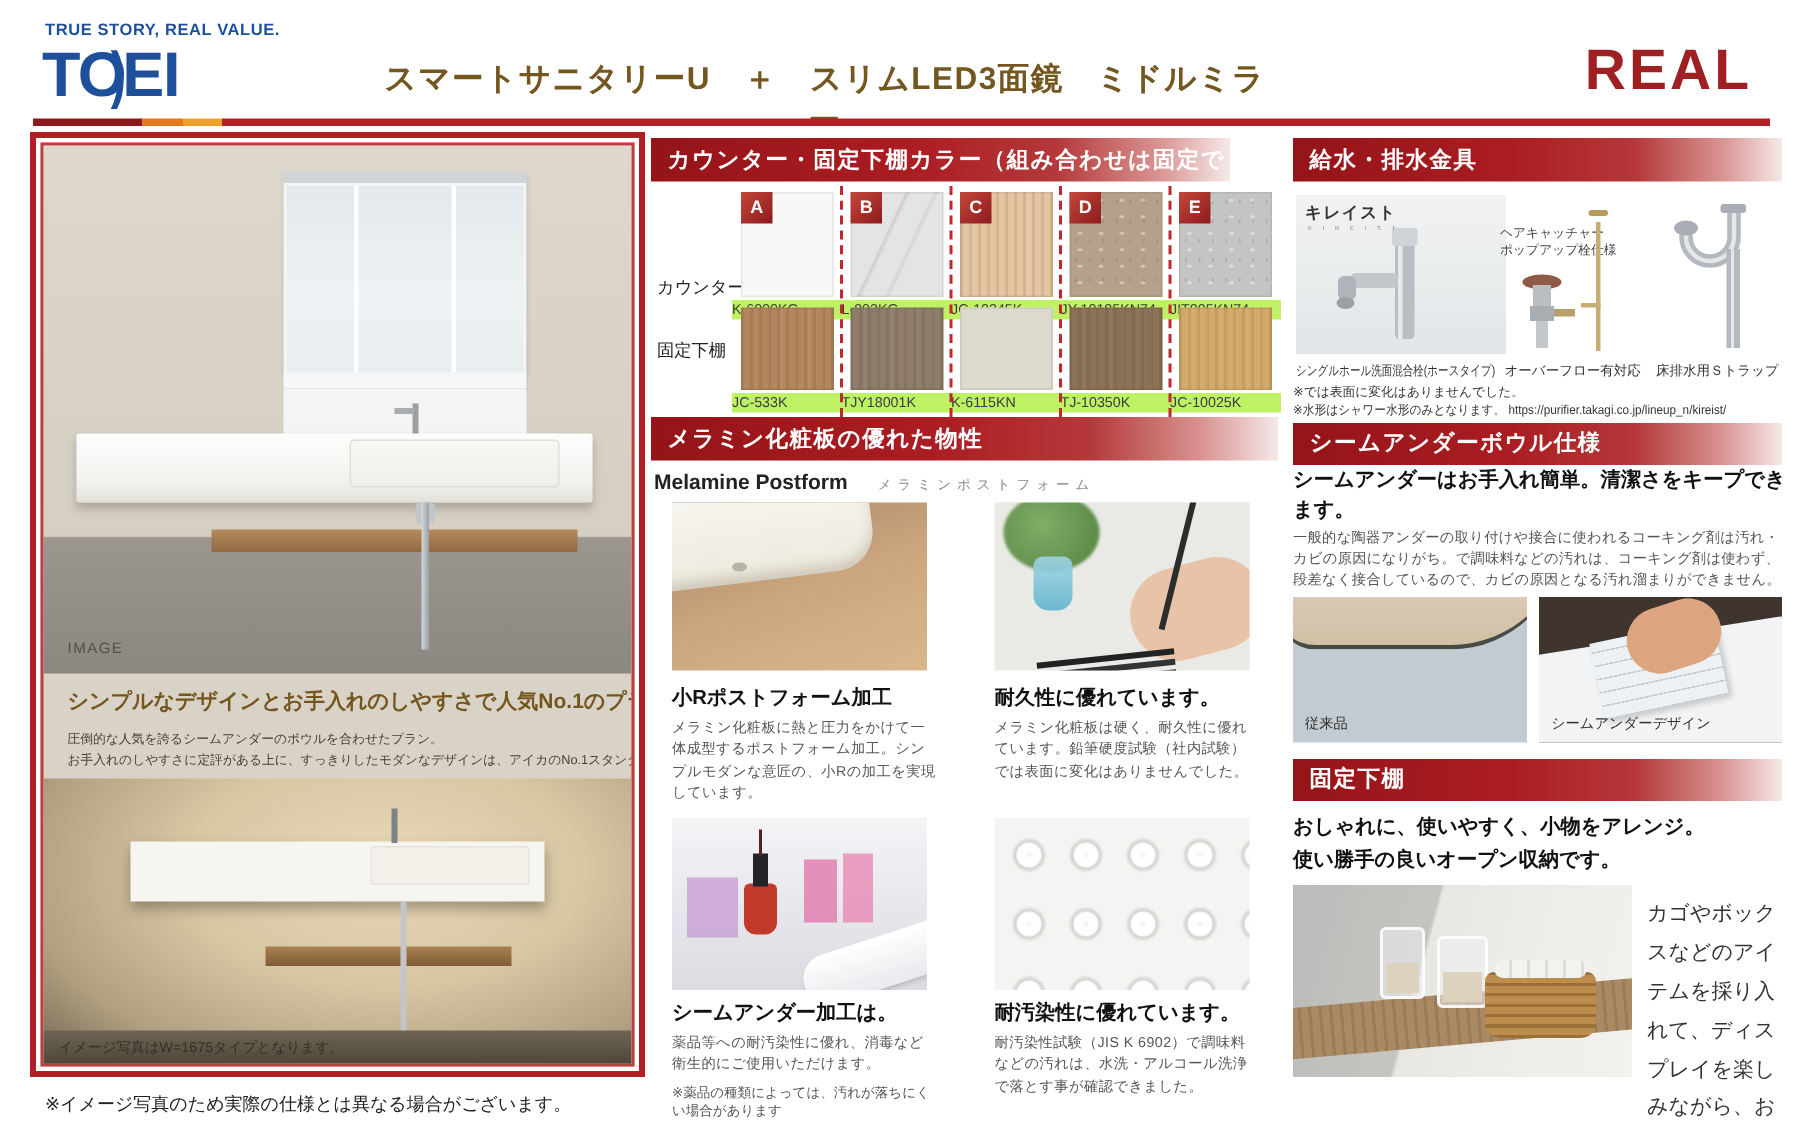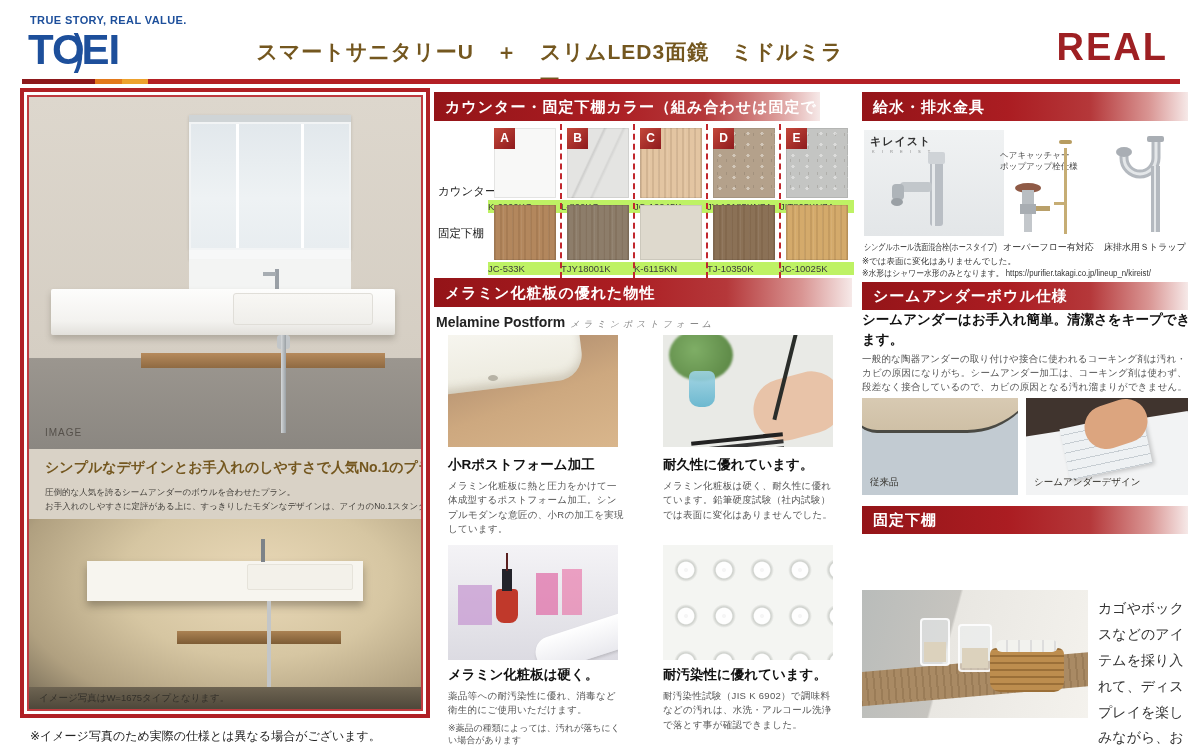--- a/index.html
+++ b/index.html
@@ -81,7 +81,7 @@
 
   
   .mp-en{font-size:14px;font-weight:bold;color:#222;}
-  .mp-jp{font-size:9px;color:#888;letter-spacing:4px;margin-left:5px;font-style:italic;}
+  .mp-jp{font-size:9px;color:#888;letter-spacing:4px;margin-left:20px;}
   .feat-img{position:absolute;width:170px;height:112px;overflow:hidden;}
   .feat-head{position:absolute;font-size:13.5px;font-weight:bold;color:#111;white-space:nowrap;}
   .feat-body{position:absolute;width:176px;font-size:9.5px;color:#555;line-height:1.5;letter-spacing:.3px;}

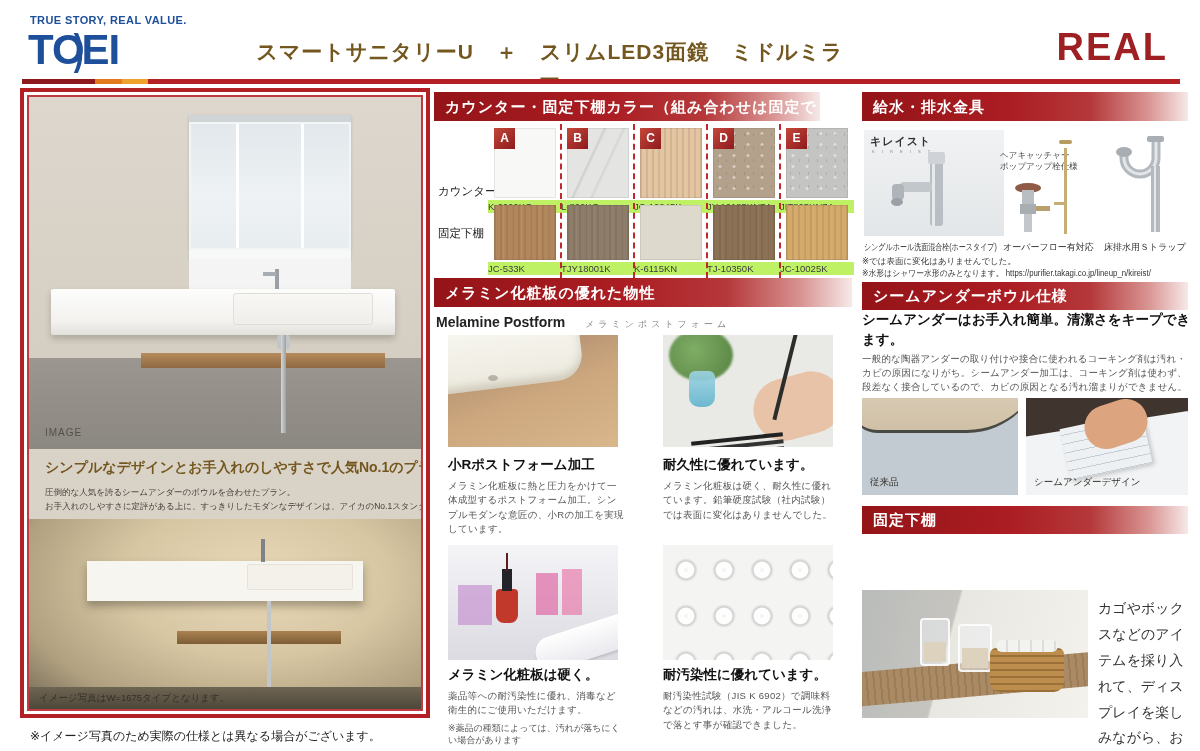--- a/index.html
+++ b/index.html
@@ -329,7 +329,7 @@
 
   <div class="abs banner" style="left:862px;top:282px;width:326px;height:28px;line-height:28px;">シームアンダーボウル仕様</div>
   <div class="abs seam-head">シームアンダーはお手入れ簡単。清潔さをキープできます。</div>
-  <div class="abs seam-body">一般的な陶器アンダーの取り付けや接合に使われるコーキング剤は汚れ・カビの原因になりがち。シームアンダー加工は、コーキング剤は使わず、段差なく接合しているので、カビの原因となる汚れ溜まりができません。</div>
+  <div class="abs seam-body">一般的な陶器アンダーの取り付けや接合に使われるコーキング剤は汚れ・カビの原因になりがち。で調味料などの汚れは、コーキング剤は使わず、段差なく接合しているので、カビの原因となる汚れ溜まりができません。</div>
   <div class="seam-img img-before">
     <div class="seam-label">従来品</div>
   </div>

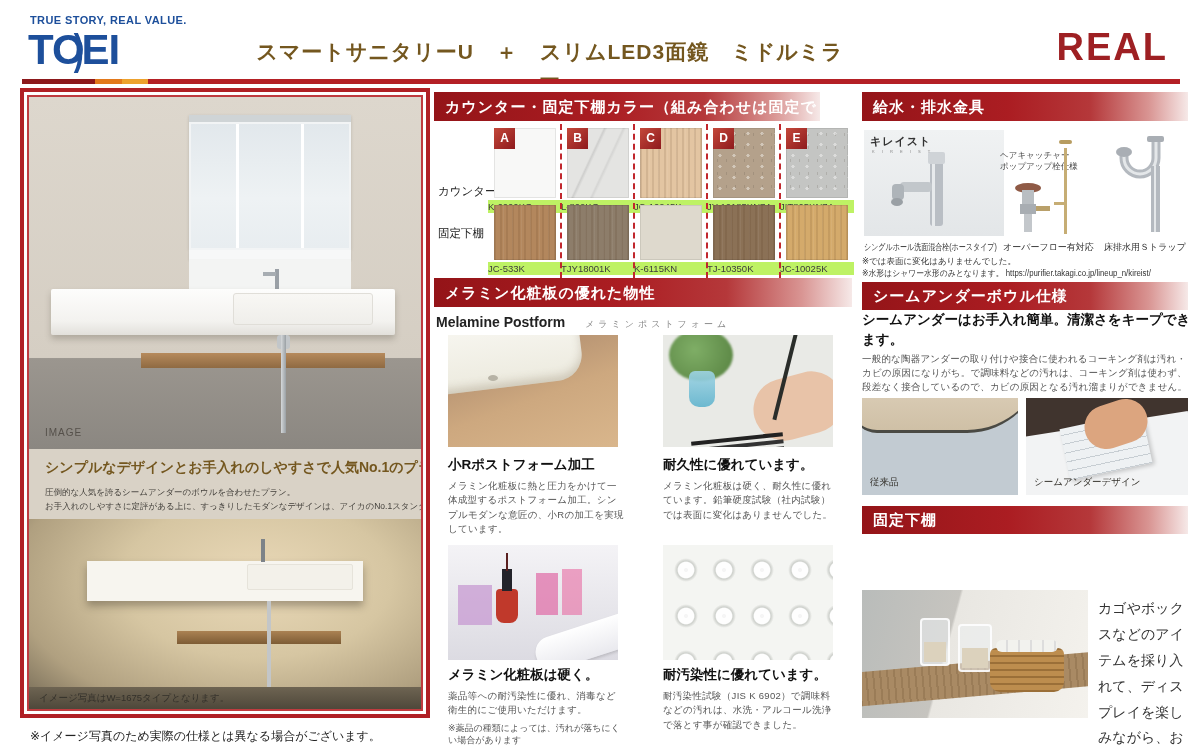--- a/index.html
+++ b/index.html
@@ -340,6 +340,10 @@
   </div>
 
   <div class="abs banner" style="left:862px;top:506px;width:326px;height:28px;line-height:28px;">固定下棚</div>
+  <div class="abs shelf-head">
+    <div>おしゃれに、使いやすく、小物をアレンジ。</div>
+    <div>使い勝手の良いオープン収納です。</div>
+  </div>
   <div class="abs shelf-photo">
     <div class="shelf-board"></div>
     <div class="jar" style="left:58px;top:28px;">

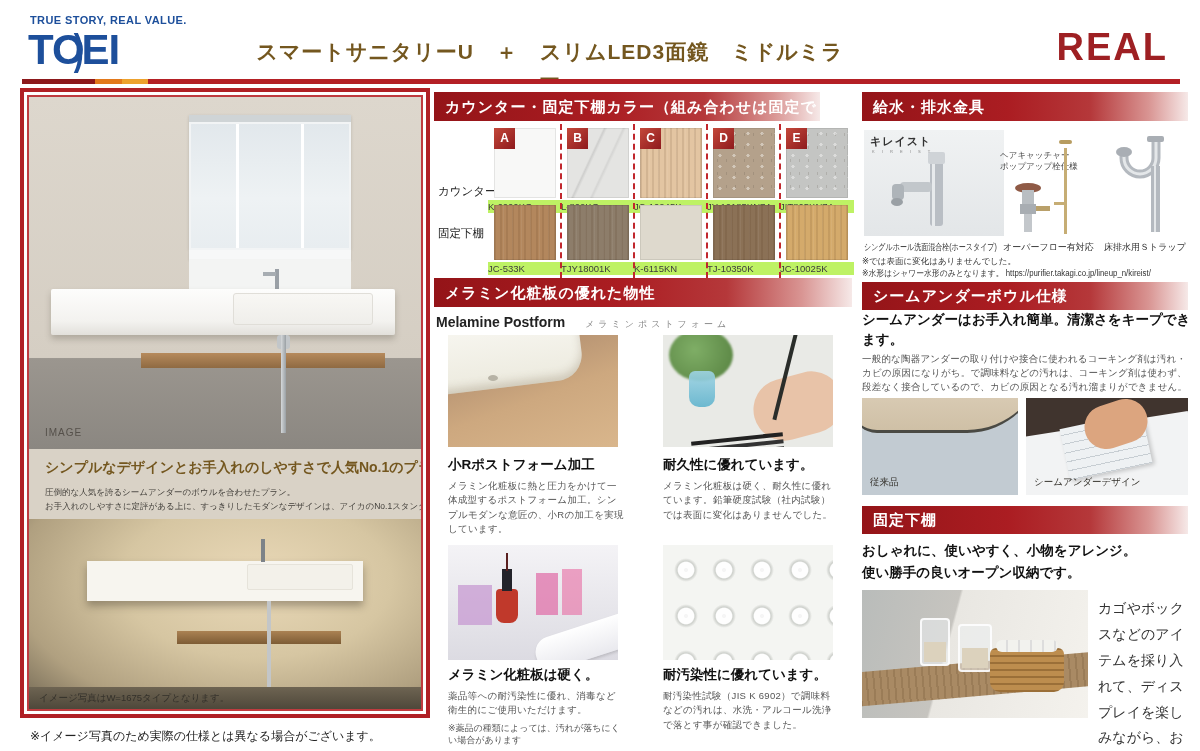--- a/index.html
+++ b/index.html
@@ -278,7 +278,7 @@
     <div class="bottle"></div>
   </div>
   <div class="feat-img img-stain" style="left:663px;top:545px;height:115px;"></div>
-  <div class="feat-head" style="left:448px;top:666px;">メラミン化粧板は硬く。</div>
+  <div class="feat-head" style="left:448px;top:666px;">シームアンダー加工は。</div>
   <div class="feat-head" style="left:663px;top:666px;">耐汚染性に優れています。</div>
   <div class="feat-body" style="left:448px;top:689px;">薬品等への耐汚染性に優れ、消毒など衛生的にご使用いただけます。</div>
   <div class="feat-body" style="left:663px;top:689px;">耐汚染性試験（JIS K 6902）で調味料などの汚れは、水洗・アルコール洗浄で落とす事が確認できました。</div>

